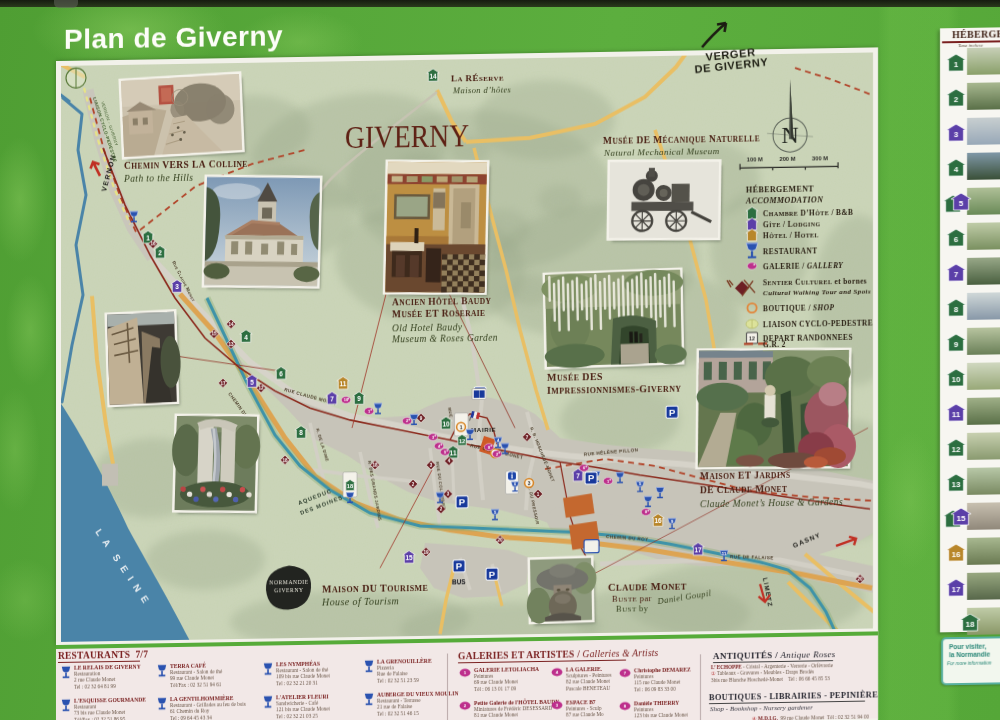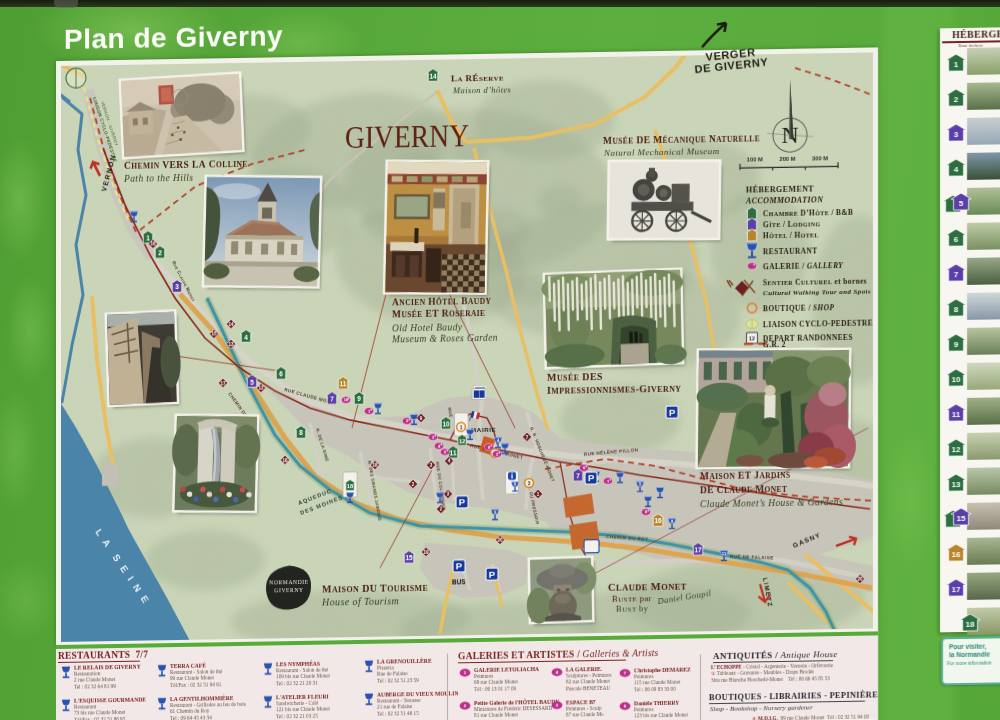--- a/index.html
+++ b/index.html
@@ -1103,7 +1103,7 @@
 
 <div class="sdiv" style="left:644px;top:16px"></div>
 
-<div class="shead2" style="left:657px;top:13px;width:120px">ANTIQUITÉS / <i style="font-weight:normal">Antique House</i></div>
+<div class="shead2" style="left:657px;top:13px;width:120px">ANTIQUITÉS / <i style="font-weight:normal">Antique Roses</i></div>
 
 <div class="ant" style="left:655px;top:26px;width:130px">
 <div class="el"><b style="color:#7a2020">L’ ECHOPPE</b> - Cristal - Argenterie - Verrerie - Orfèvrerie</div>

